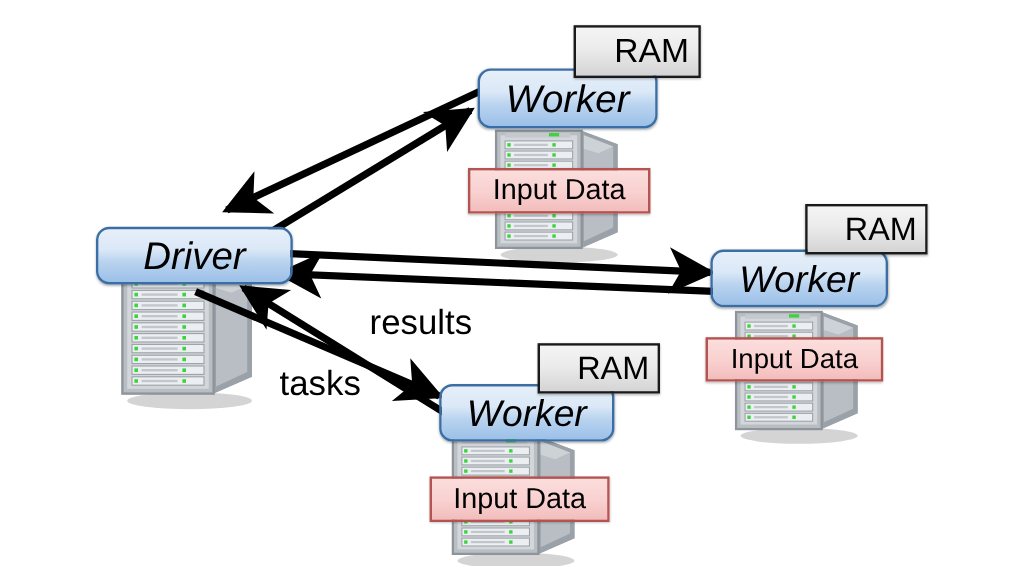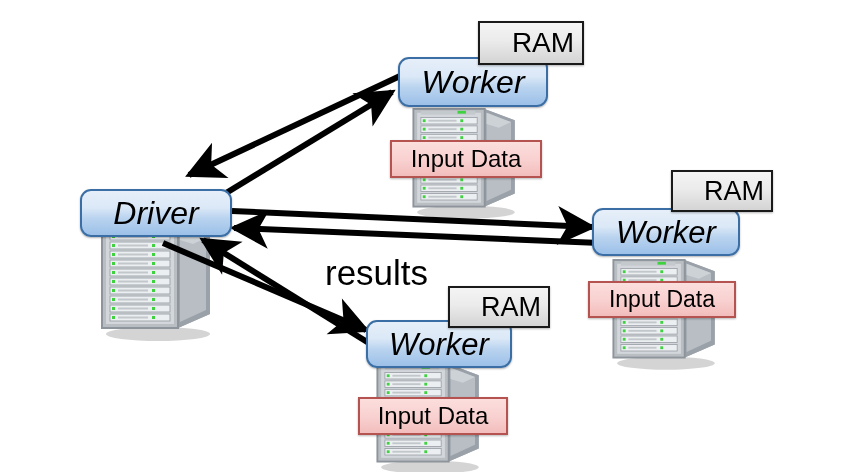--- a/index.html
+++ b/index.html
@@ -212,7 +212,7 @@
       <rect x="10" y="6" width="76" height="104" fill="none" stroke="#8d949b" stroke-width="2"></rect>
     </svg>
 
-    <div class="procbox" style="left:80px; top:189px; width:152px; height:48px; font-size:32px;">Driver</div>
+    <div class="procbox" style="left:80px; top:189px; width:164px; height:48px; font-size:32px;">Driver</div>
   </div>
 
   <div class="node">

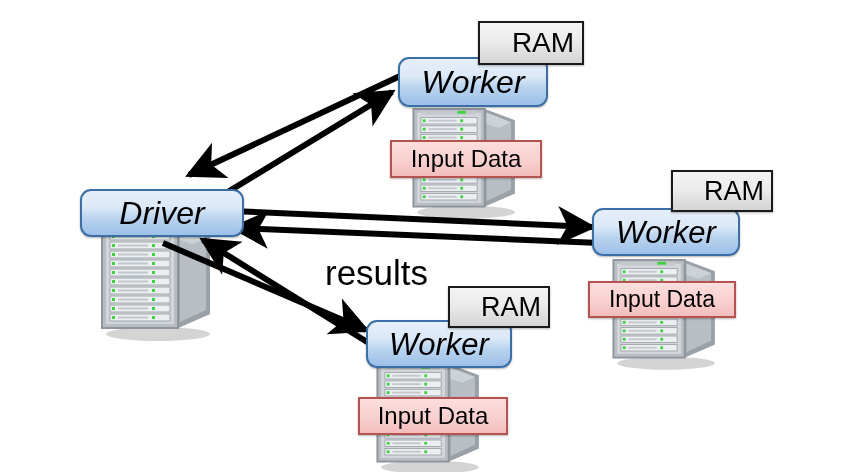--- a/index.html
+++ b/index.html
@@ -458,7 +458,7 @@
     <div class="databox" style="left:358px; top:397px; width:150px; height:38px; font-size:24px;">Input Data</div>
   </div>
 
-  <div class="edgelabel" style="left:325px; top:253px; font-size:35px;">results</div>
+  <div class="edgelabel" style="left:308px; top:253px; font-size:29px;">results</div>
 
 
 </div>

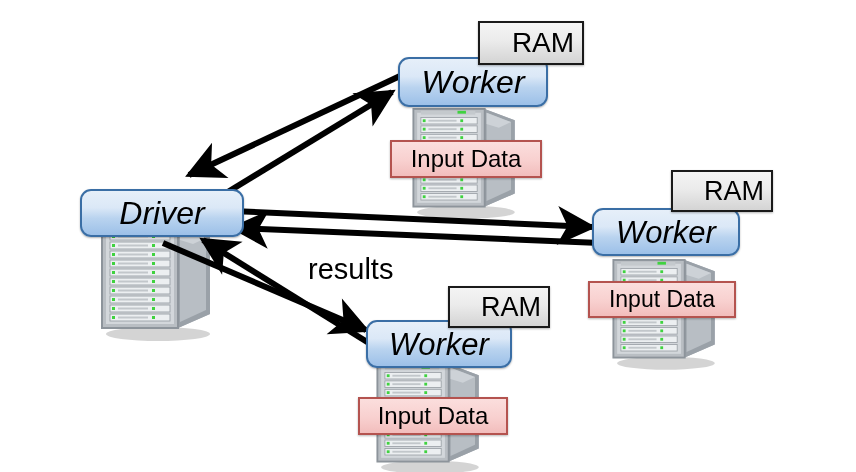--- a/index.html
+++ b/index.html
@@ -460,6 +460,7 @@
 
   <div class="edgelabel" style="left:308px; top:253px; font-size:29px;">results</div>
 
+  <div class="edgelabel" style="left:233px; top:304px; font-size:29px;">tasks</div>
 
 </div>
 

